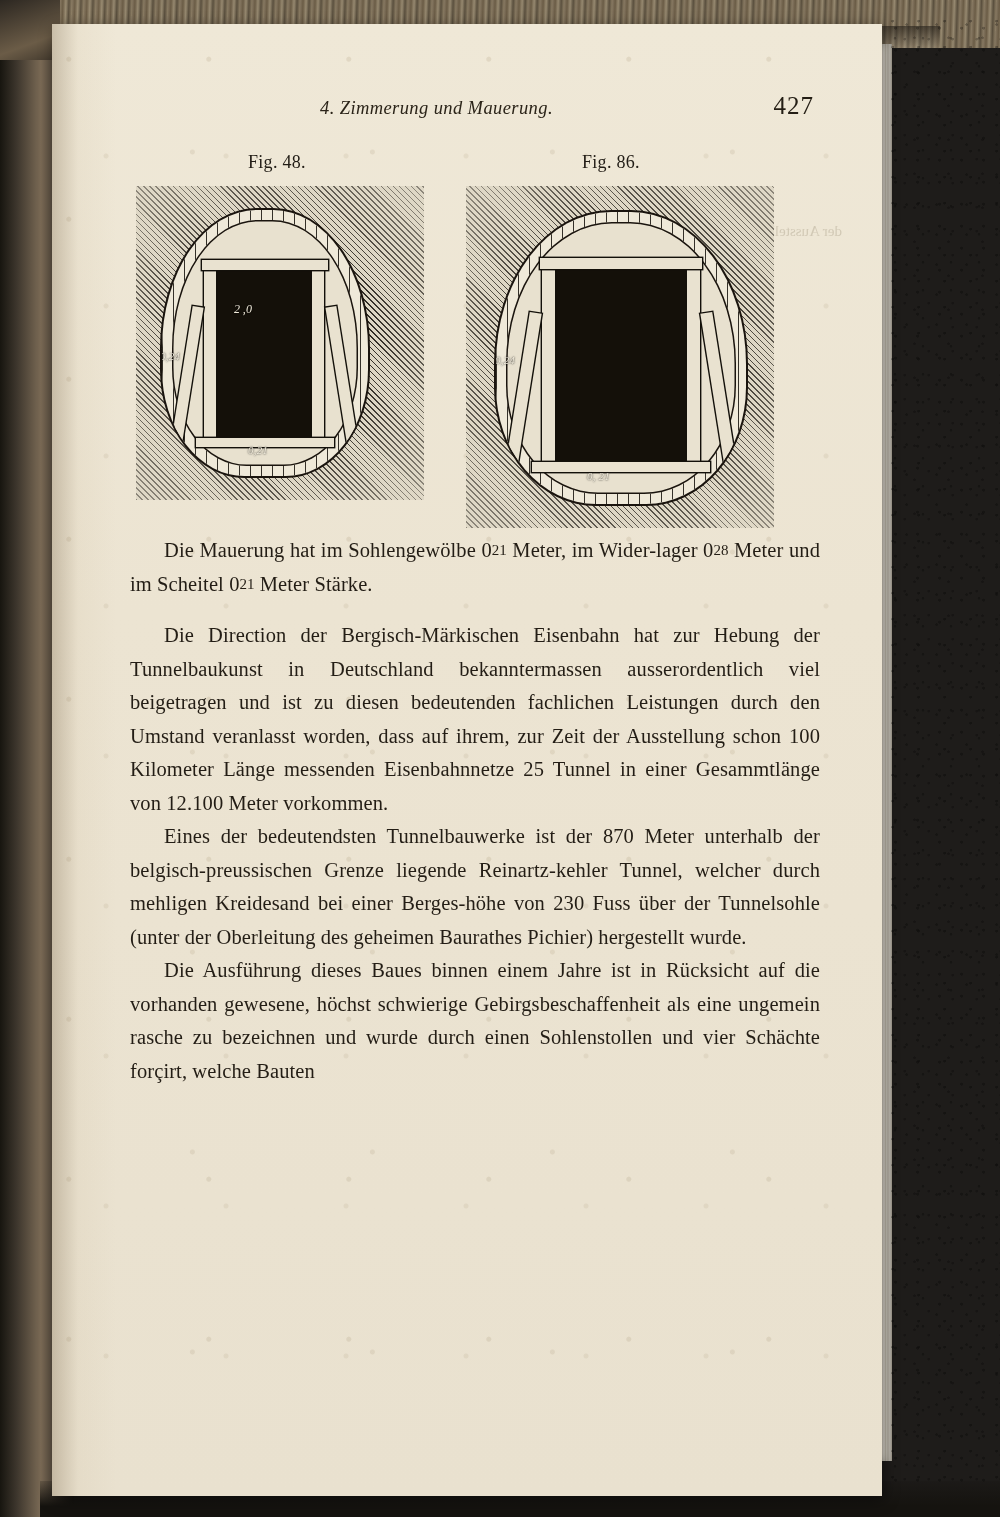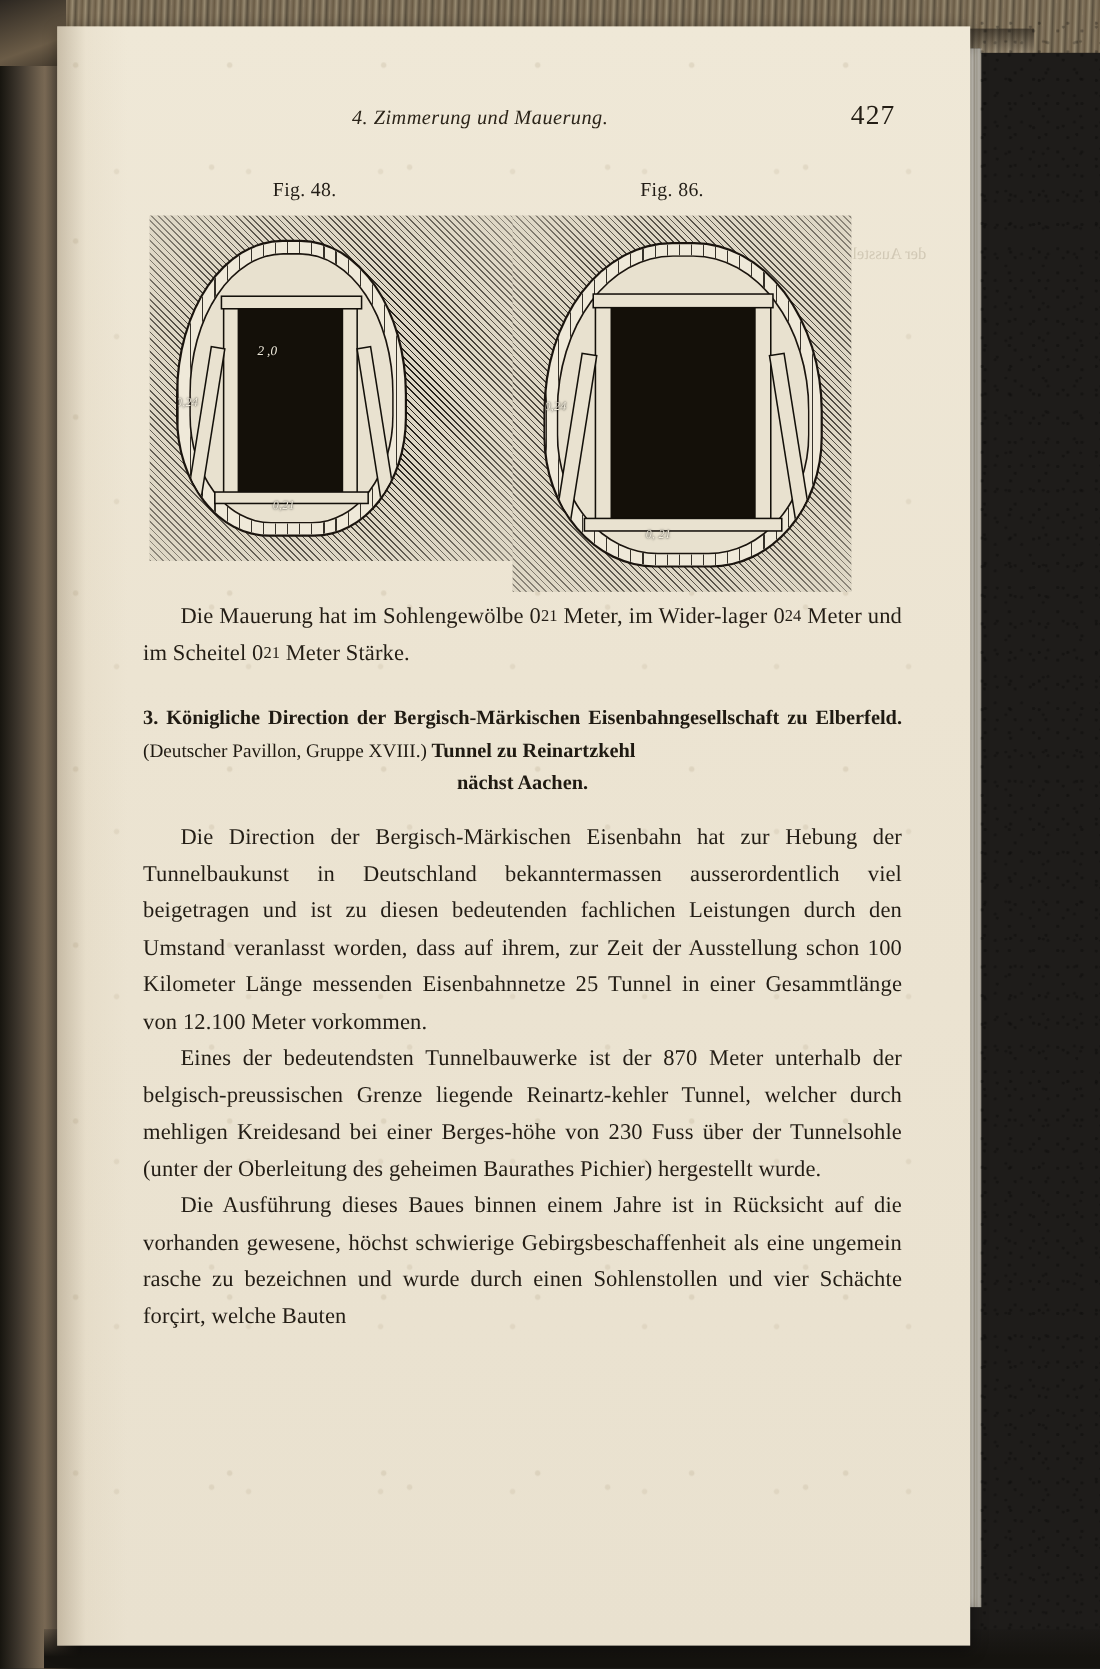--- a/index.html
+++ b/index.html
@@ -172,7 +172,7 @@
   .fig-captions {
     position: relative;
     height: 26px;
-    margin-top: 30px;
+    margin-top: 20px;
   }
   .fig-cap {
     position: absolute;

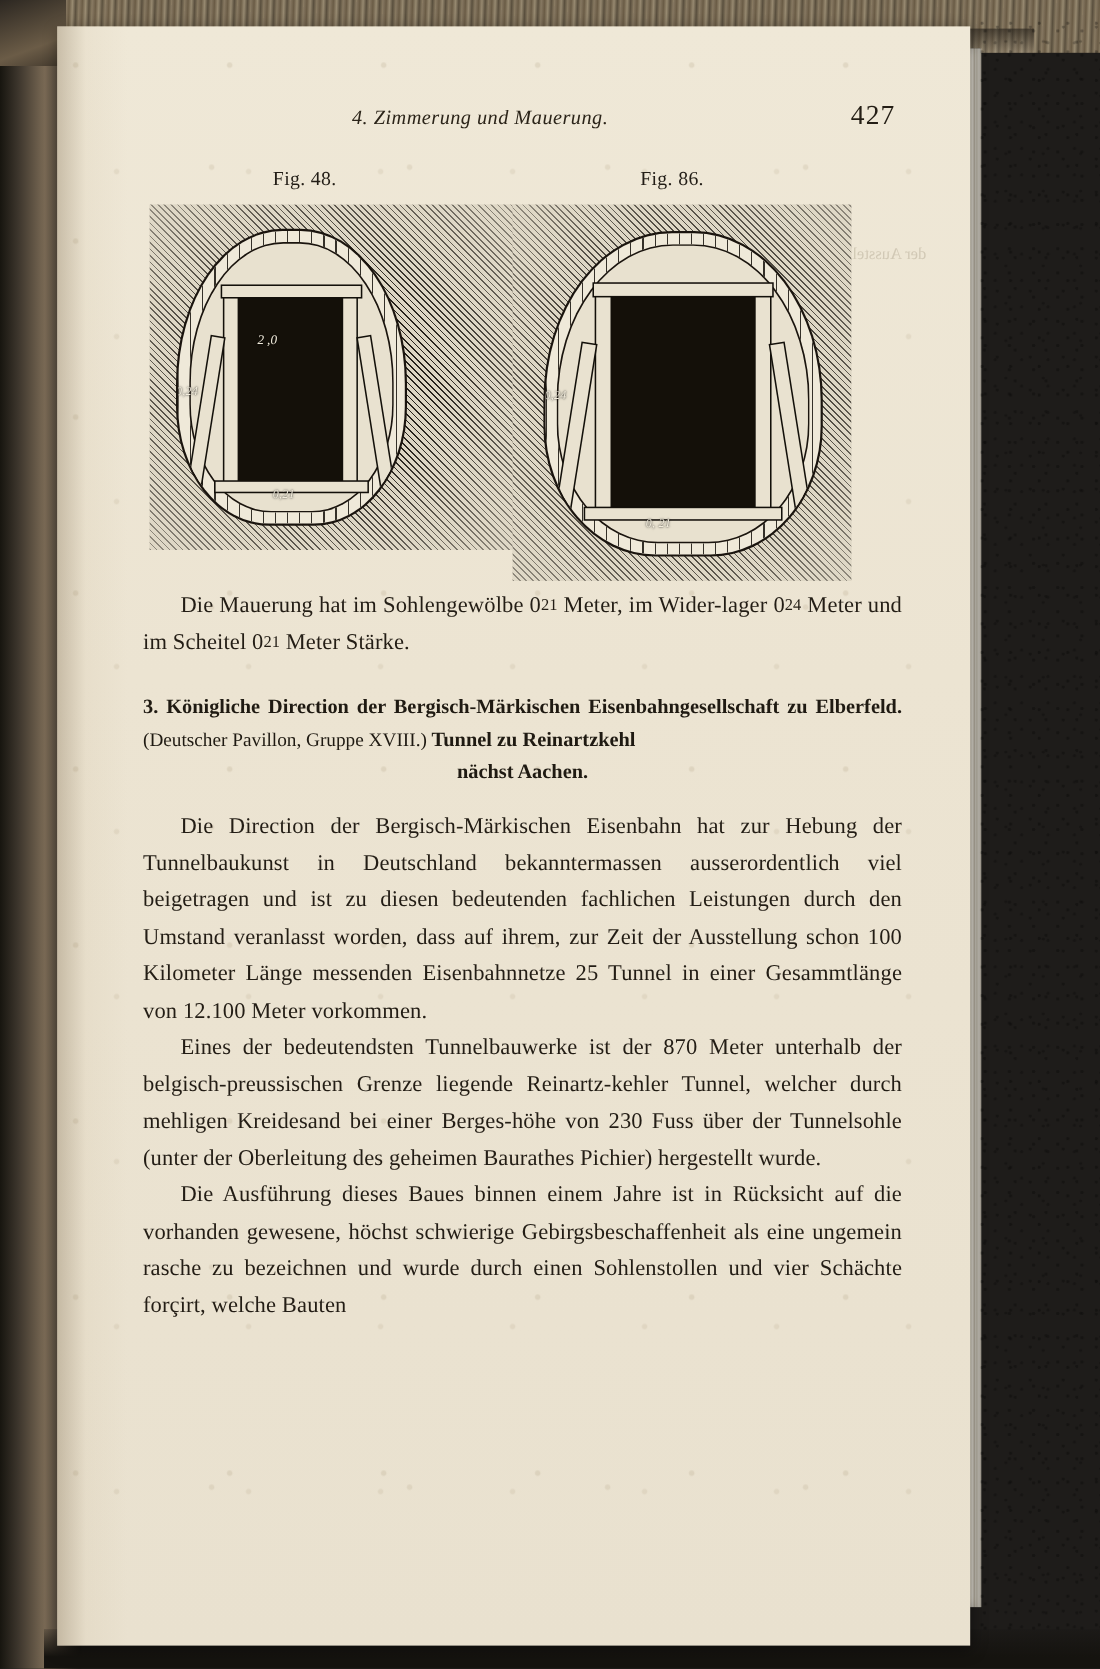--- a/index.html
+++ b/index.html
@@ -194,7 +194,7 @@
     background: #d9d2c0;
     overflow: hidden;
   }
-  .fig-box.left { left: 6px; width: 288px; height: 314px; padding-left: 44px; }
+  .fig-box.left { left: 6px; width: 288px; height: 314px; }
   .fig-box.right { left: 336px; width: 308px; height: 342px; }
 
   

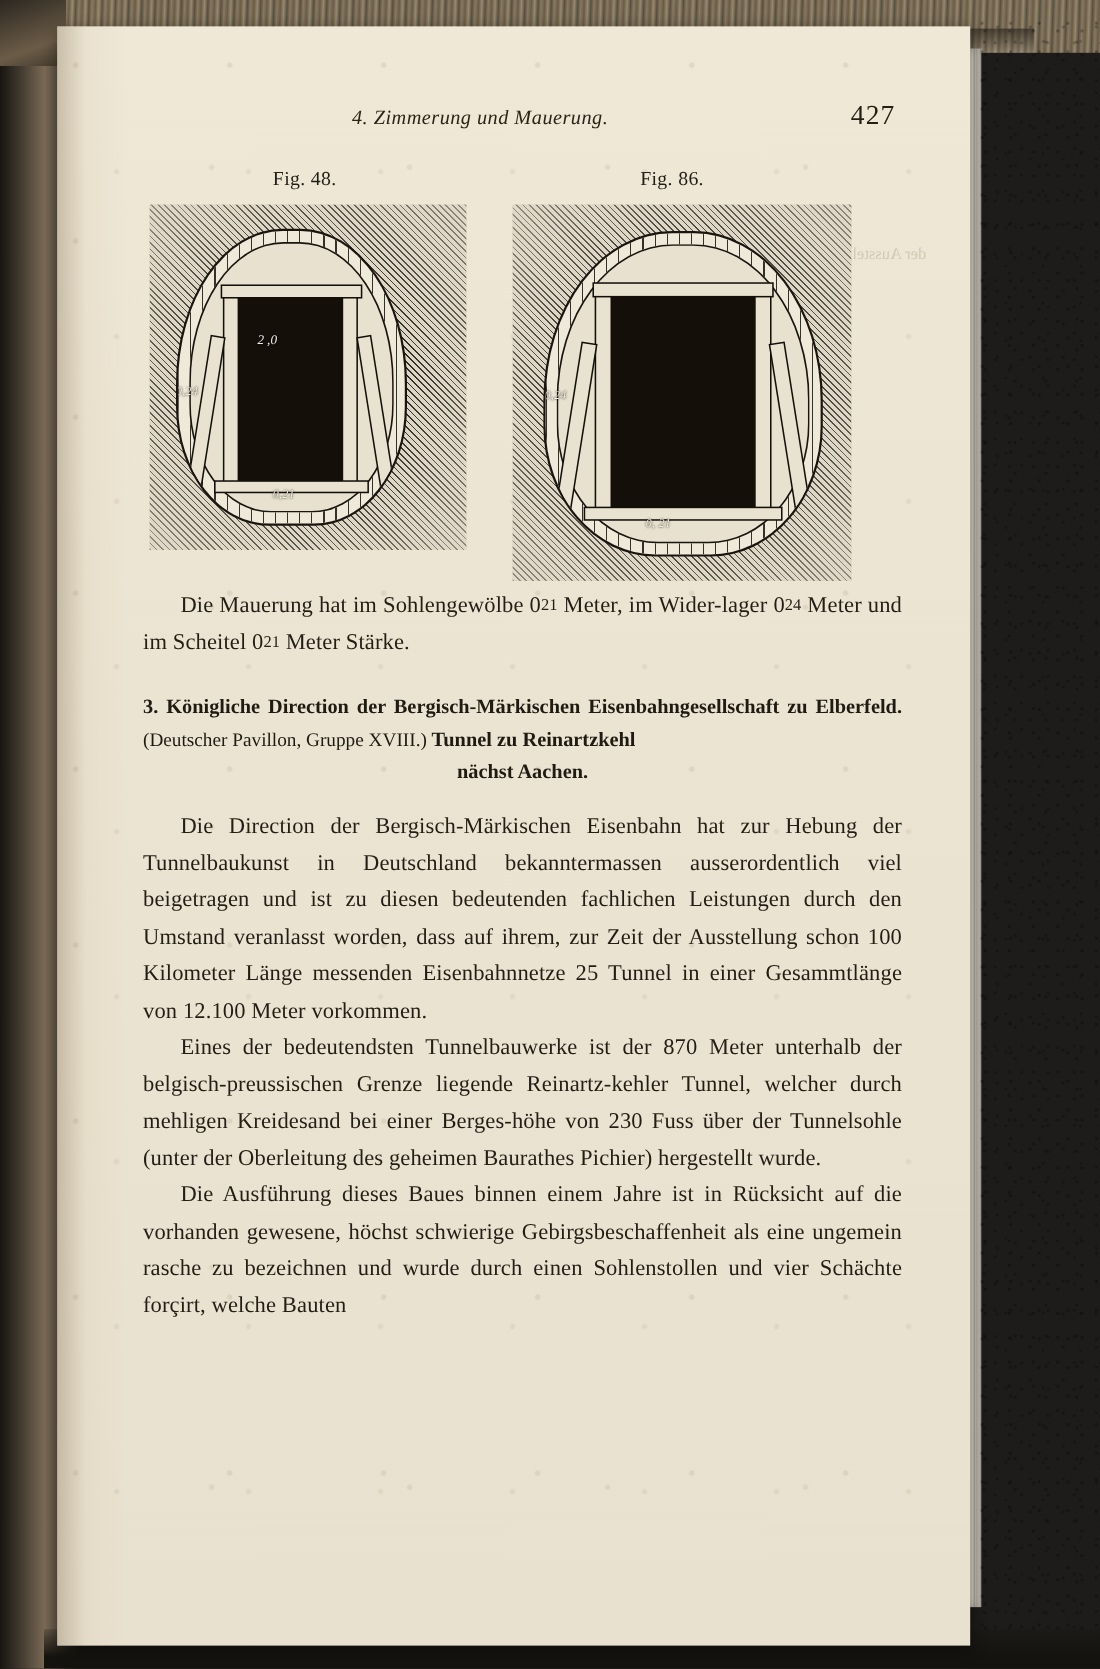--- a/index.html
+++ b/index.html
@@ -363,7 +363,7 @@
       </div>
 
       <div class="body-text">
-        <p class="indent"><span>Die Mauerung hat im Sohlengewölbe 0</span><span class="small-num">21</span><span> Meter, im Wider-</span><span>lager 0</span><span class="small-num">24</span><span> Meter und im Scheitel 0</span><span class="small-num">21</span><span> Meter Stärke.</span></p>
+        <p class="indent"><span>Die Mauerung hat im Sohlengewölbe 0</span><span class="small-num">21</span><span> Meter, im Wider-</span><span>lager 0</span><span class="small-num">28</span><span> Meter und im Scheitel 0</span><span class="small-num">21</span><span> Meter Stärke.</span></p>
       </div>
 
       <div class="section-head">

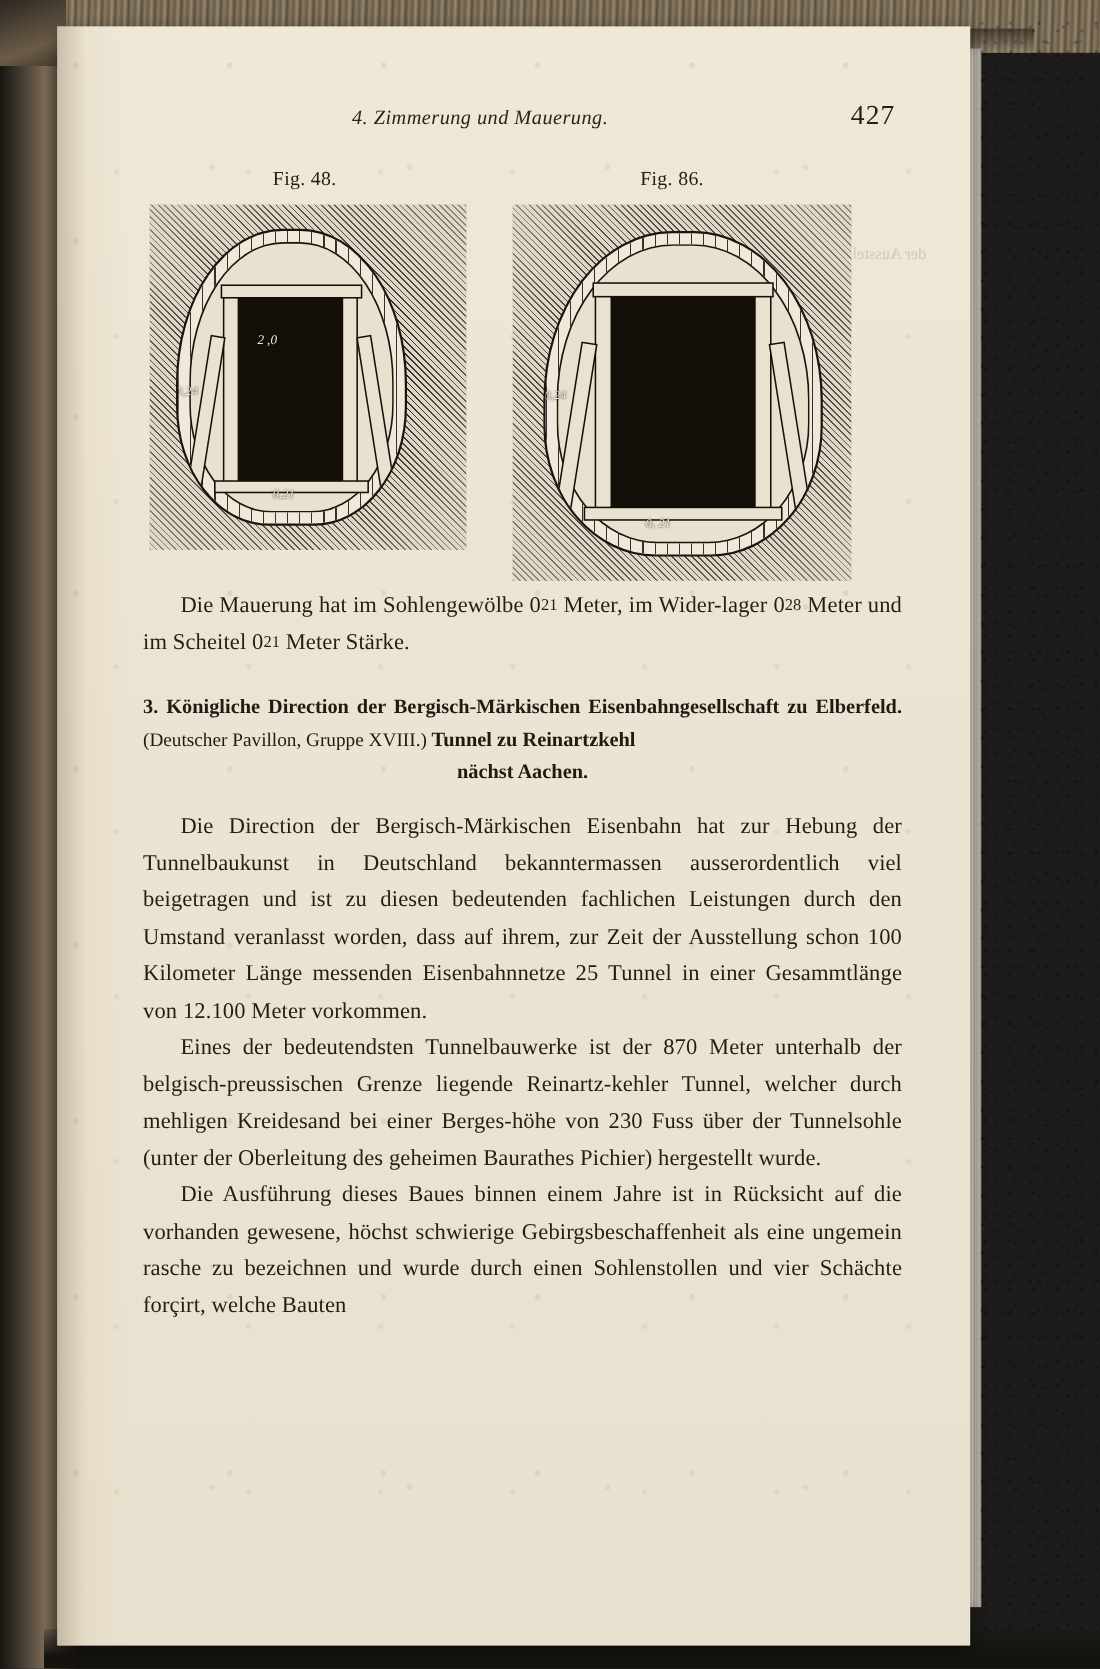--- a/index.html
+++ b/index.html
@@ -366,12 +366,6 @@
         <p class="indent"><span>Die Mauerung hat im Sohlengewölbe 0</span><span class="small-num">21</span><span> Meter, im Wider-</span><span>lager 0</span><span class="small-num">28</span><span> Meter und im Scheitel 0</span><span class="small-num">21</span><span> Meter Stärke.</span></p>
       </div>
 
-      <div class="section-head">
-        <span>3. Königliche Direction der Bergisch-Märkischen Eisenbahngesellschaft zu Elberfeld.</span>
-        <span class="normal">(Deutscher Pavillon, Gruppe XVIII.)</span>
-        <span>Tunnel zu Reinartzkehl</span>
-        <span class="center-line">nächst Aachen.</span>
-      </div>
 
       <div class="body-text para-block">
         <p class="indent">Die Direction der Bergisch-Märkischen Eisenbahn hat zur Hebung der Tunnelbaukunst in Deutschland bekanntermassen ausserordentlich viel beigetragen und ist zu diesen bedeutenden fachlichen Leistungen durch den Umstand veranlasst worden, dass auf ihrem, zur Zeit der Ausstellung schon 100 Kilometer Länge messenden Eisenbahnnetze 25 Tunnel in einer Gesammtlänge von 12.100 Meter vorkommen.</p>

